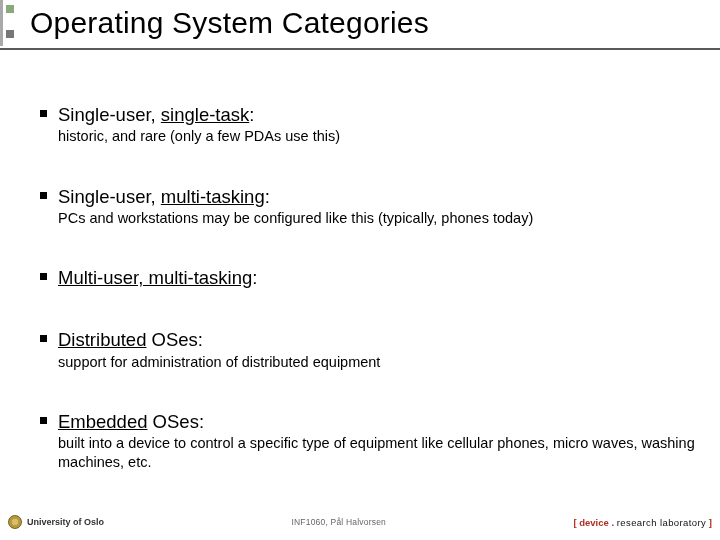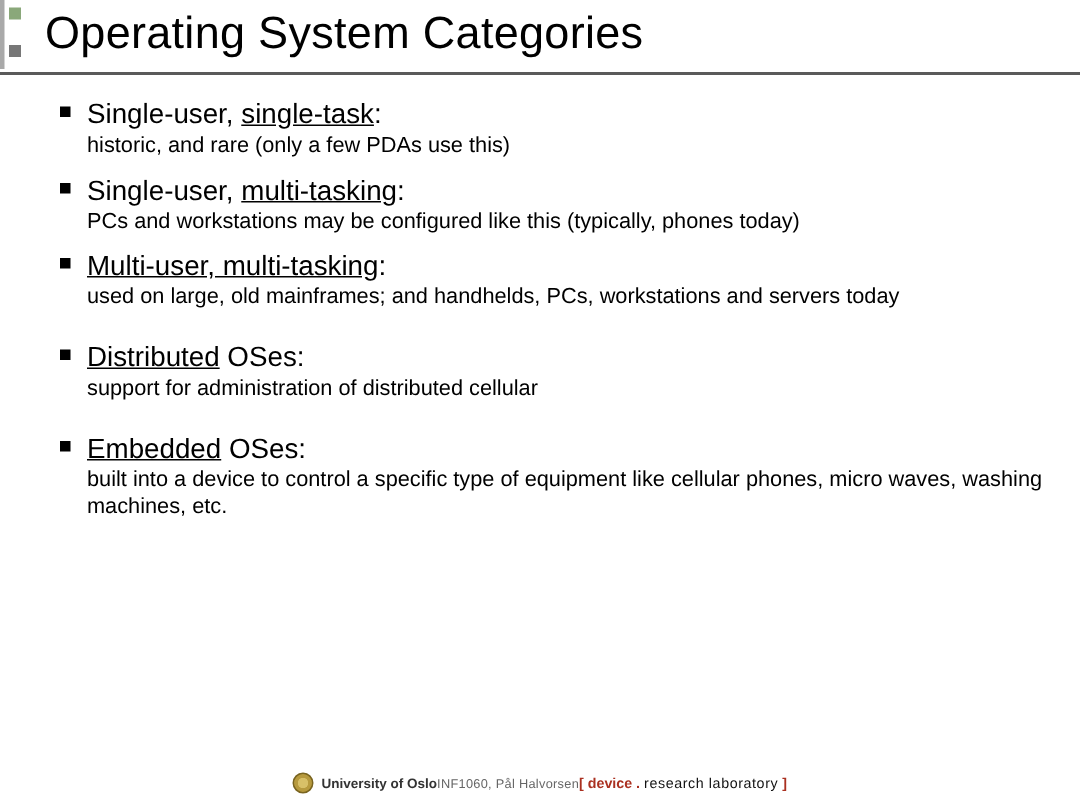--- a/index.html
+++ b/index.html
@@ -68,6 +68,7 @@
     display: flex;
     align-items: flex-start;
     line-height: 1.25;
+    margin-top: 39px;
   }
   .sq {
     width: 7px;

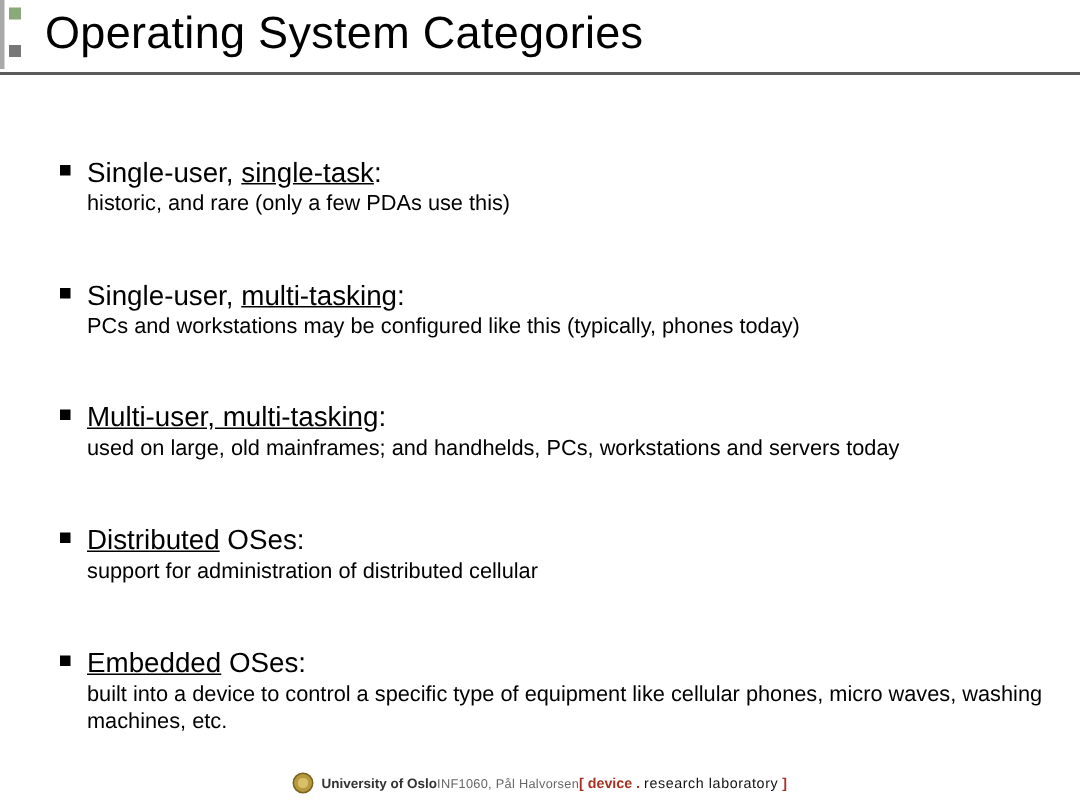--- a/index.html
+++ b/index.html
@@ -169,7 +169,6 @@
           <span></span><span class="underline">Multi-user, multi-tasking</span><span>:</span>
         </span>
       </div>
-      <div class="sub">used on large, old mainframes; and handhelds, PCs, workstations and servers today</div>
     </div>
 
     <div class="item spaced">

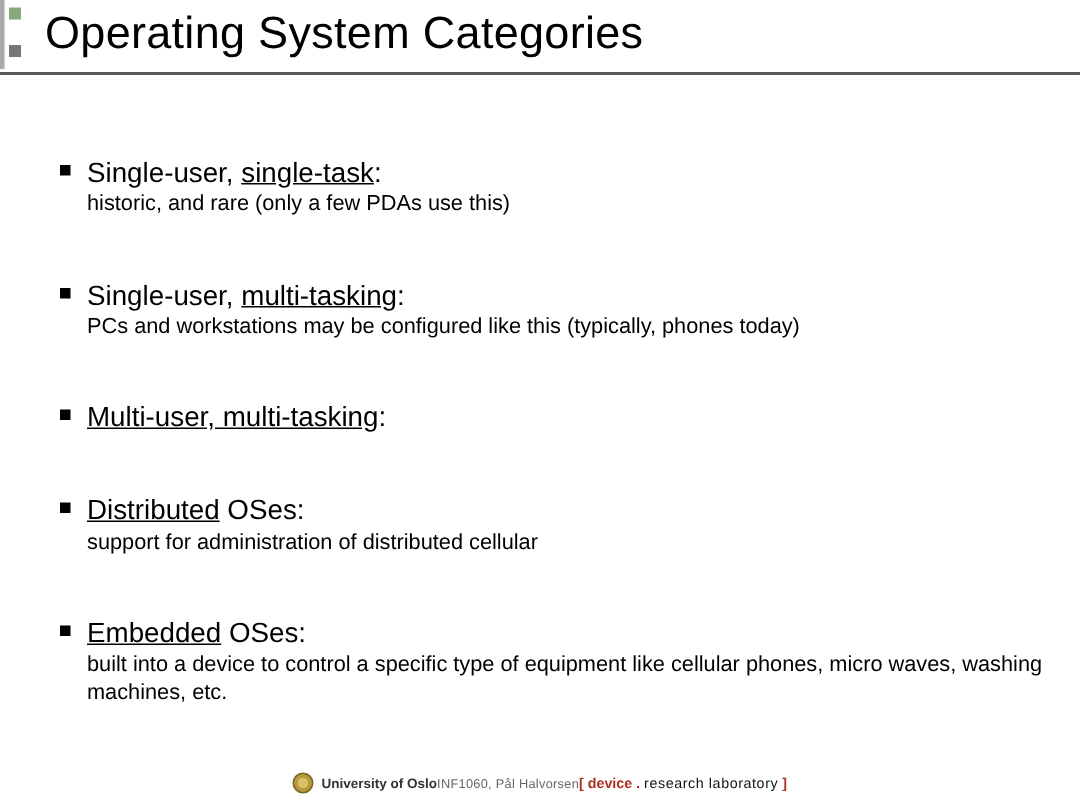--- a/index.html
+++ b/index.html
@@ -178,7 +178,7 @@
           <span></span><span class="underline">Distributed</span><span> OSes:</span>
         </span>
       </div>
-      <div class="sub">support for administration of distributed cellular</div>
+      <div class="sub">support for administration of distributed equipment</div>
     </div>
 
 

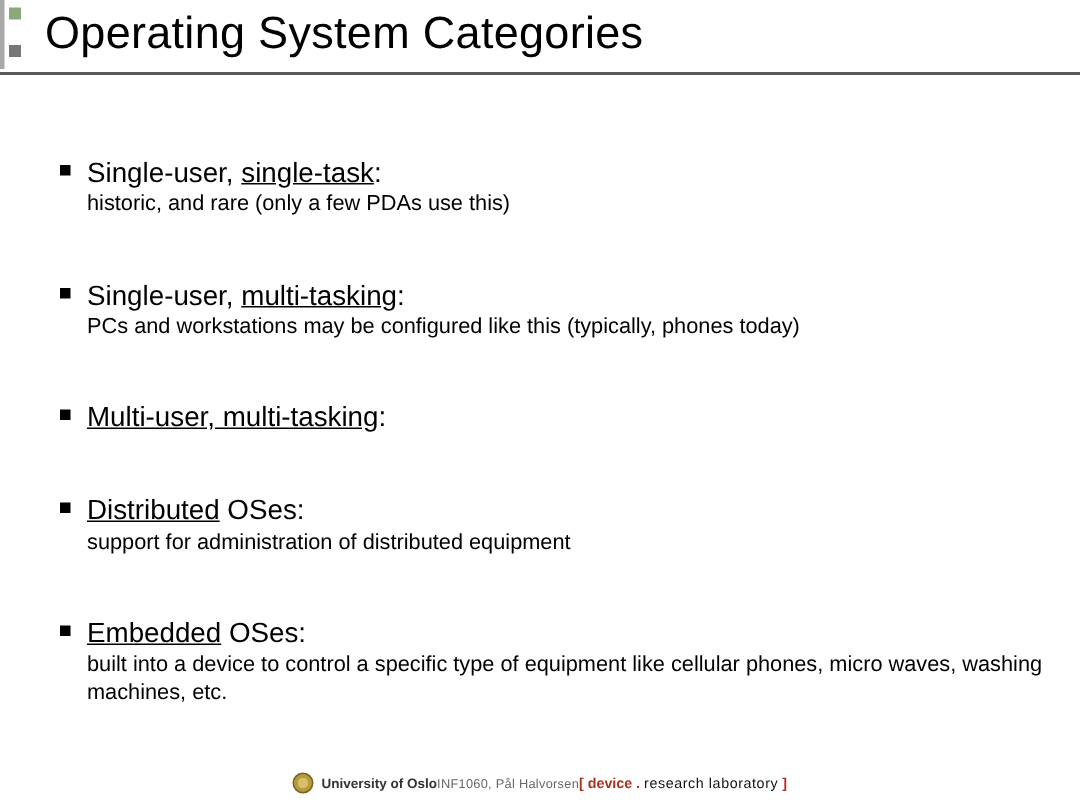--- a/index.html
+++ b/index.html
@@ -97,7 +97,7 @@
     bottom: 6px;
     display: flex;
     align-items: center;
-    justify-content: center;
+    justify-content: space-between;
     padding: 0 8px 0 8px;
     font-size: 9px;
   }

